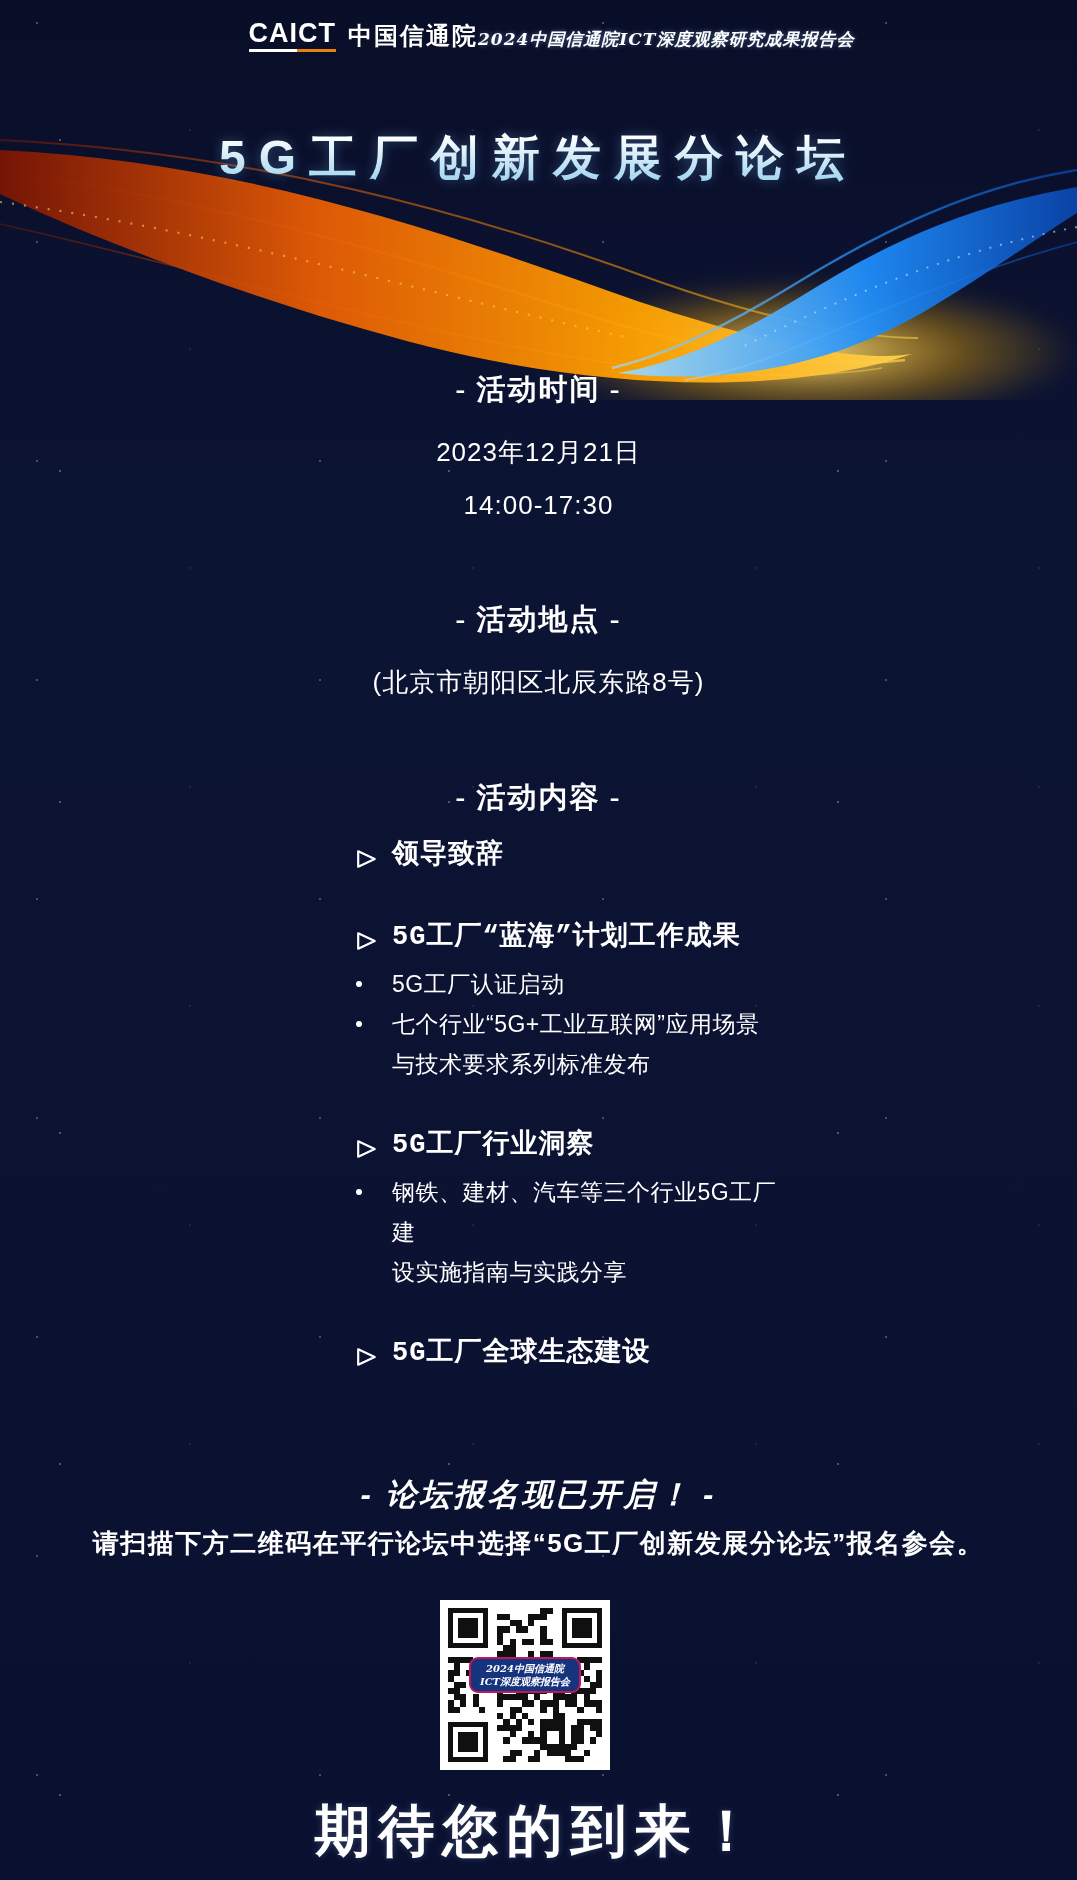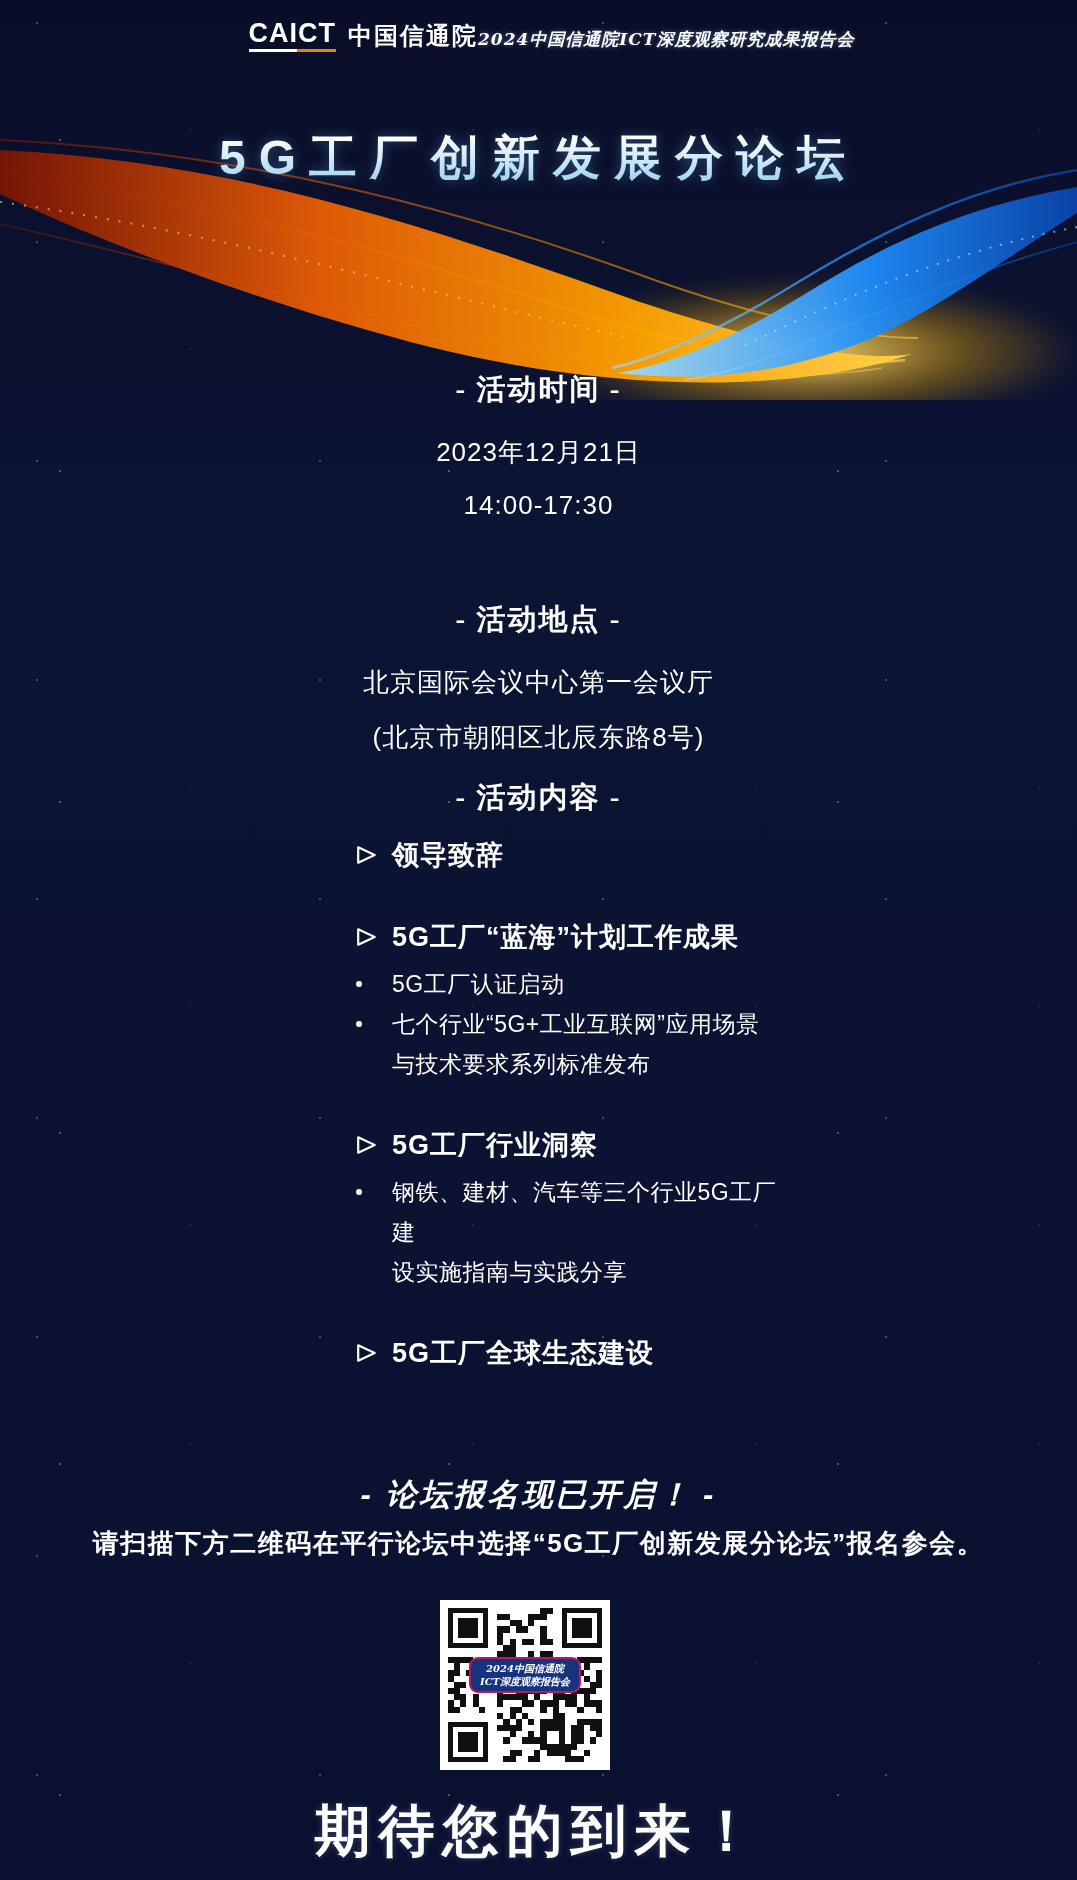--- a/index.html
+++ b/index.html
@@ -134,7 +134,6 @@
 
   <section class="sec" id="sec-venue">
     <h2 class="sec-heading">- 活动地点 -</h2>
-    <p class="sec-line">北京国际会议中心第一会议厅</p>
     <p class="sec-line">(北京市朝阳区北辰东路8号)</p>
   </section>
 

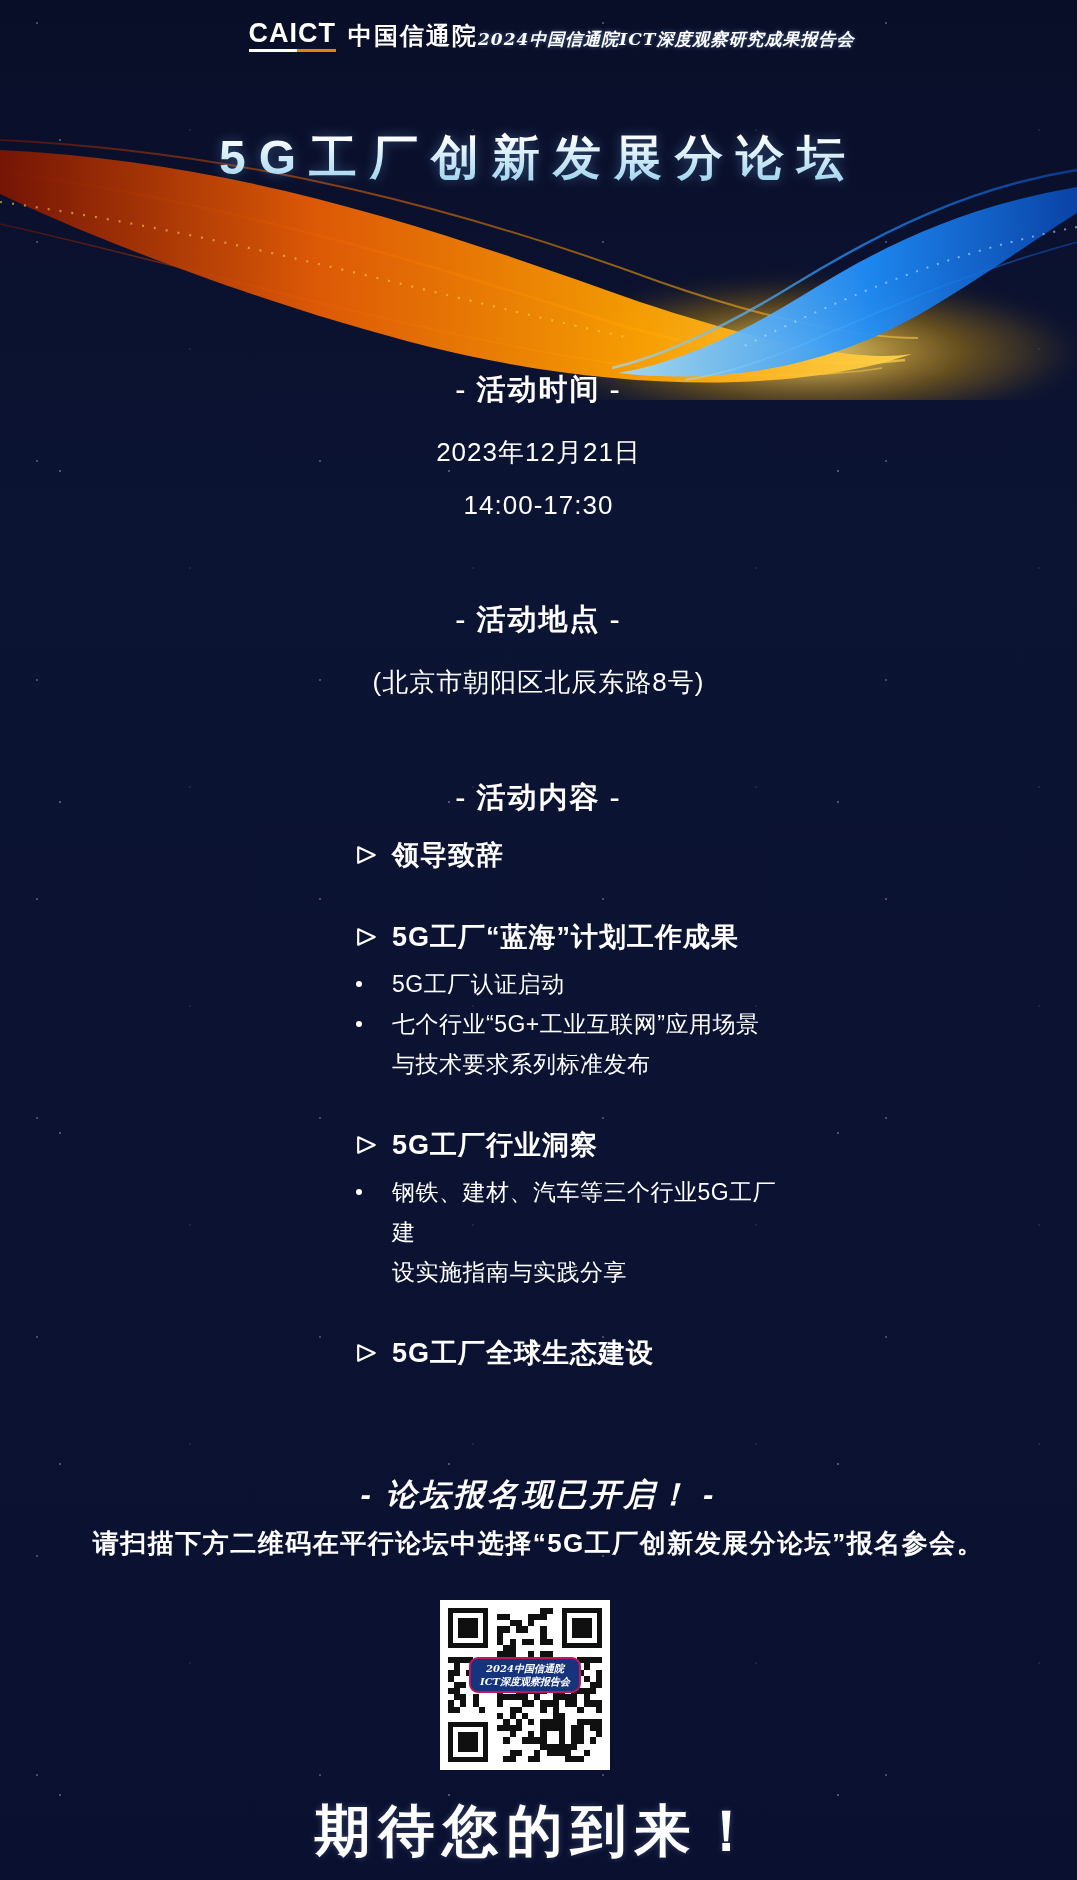--- a/index.html
+++ b/index.html
@@ -51,7 +51,7 @@
   .agenda-list{position:absolute;top:840px;left:356px;width:440px;text-align:left;z-index:3;}
   .agenda-item{margin-bottom:46px;}
   .agenda-item.no-subs{margin-bottom:52px;}
-  .item-title{display:flex;align-items:center;gap:14px;font-size:27px;font-weight:bold;line-height:30px;margin-bottom:12px;letter-spacing:1px;}
+  .item-title{display:flex;align-items:flex-end;gap:14px;font-size:27px;font-weight:bold;line-height:30px;margin-bottom:12px;letter-spacing:1px;font-family:Liberation Mono, monospace;}
   .arrow-icon{flex:0 0 22px;height:22px;}
   .sub{display:flex;gap:26px;}
   .sub-marker{flex:0 0 10px;}

